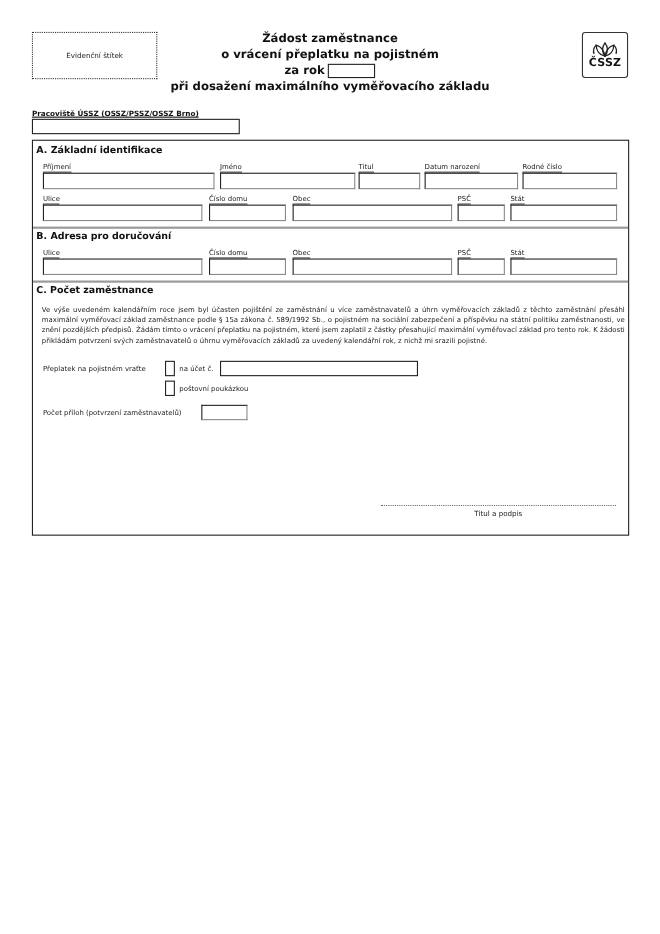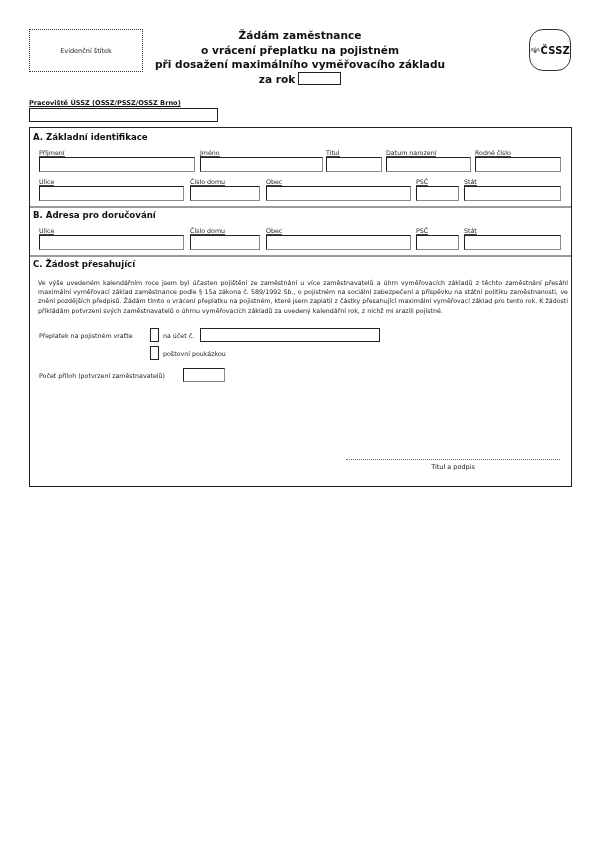--- a/index.html
+++ b/index.html
@@ -85,7 +85,7 @@
 </div>
 
 <div class="abs title">
-  <span class="line">Žádám zaměstnance</span>
+  <span class="line">Žádost zaměstnance</span>
   <span class="line">o vrácení přeplatku na pojistném</span>
   <span class="line">při dosažení maximálního vyměřovacího základu</span>
   <span class="line">

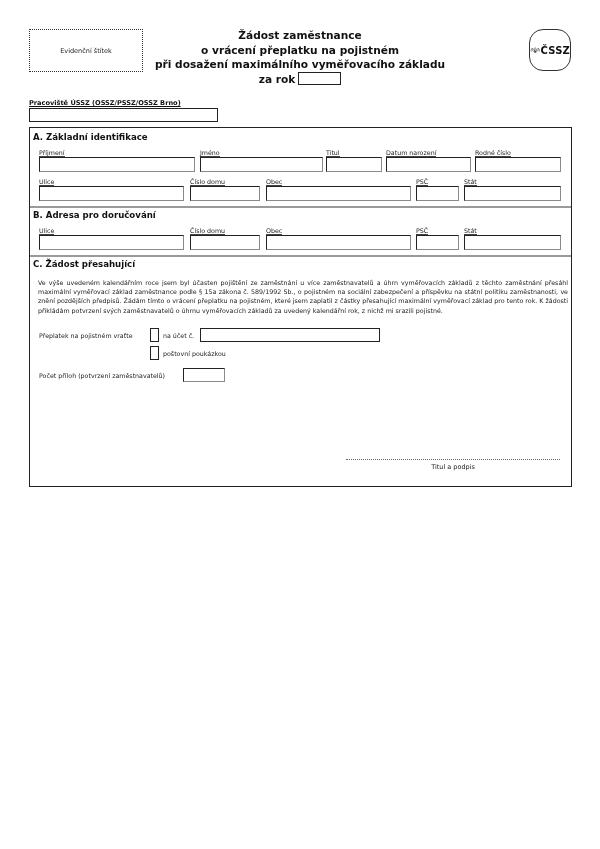--- a/index.html
+++ b/index.html
@@ -26,8 +26,8 @@
 
     .logo {
       left: 529px; top: 29px; width: 42px; height: 42px;
-      border: 1px solid #333; border-radius: 14px;
-      display: flex; flex-direction: row; align-items: center; justify-content: center;
+      border: 1px solid #333; border-radius: 3px;
+      display: flex; flex-direction: column; align-items: center; justify-content: center;
     }
     .logo svg { width: 26px; height: 14px; }
     .logo .logo-text { font-weight: bold; font-size: 10px; letter-spacing: 0.2px; line-height: 11px; }

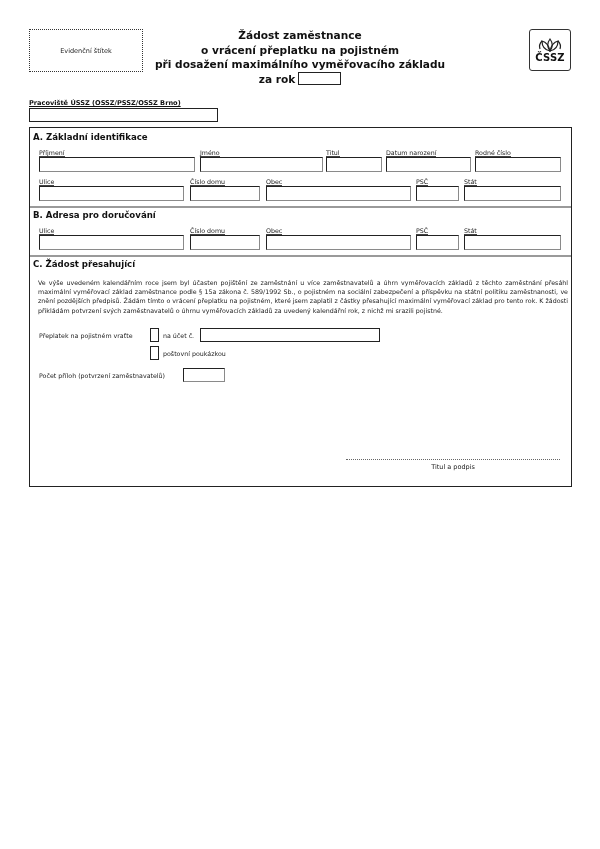--- a/index.html
+++ b/index.html
@@ -87,13 +87,13 @@
 <div class="abs title">
   <span class="line">Žádost zaměstnance</span>
   <span class="line">o vrácení přeplatku na pojistném</span>
-  <span class="line">při dosažení maximálního vyměřovacího základu</span>
   <span class="line">
     <span class="year-row">
       <span>za rok</span>
       <span class="year-box"></span>
     </span>
   </span>
+  <span class="line">při dosažení maximálního vyměřovacího základu</span>
 </div>
 
 <div class="abs logo">

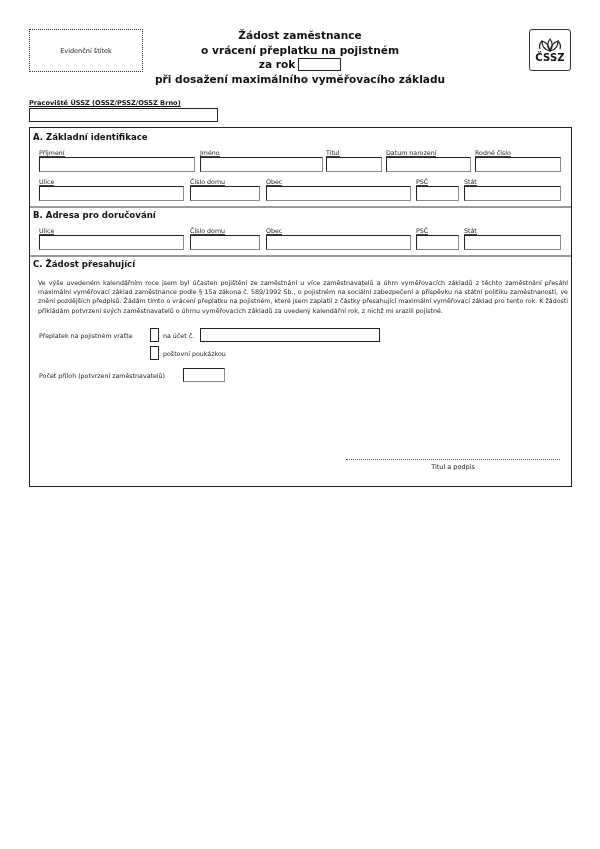--- a/index.html
+++ b/index.html
@@ -165,7 +165,7 @@
 
   <div class="section-divider" style="top:127px;"></div>
 
-  <div class="section-title" style="top:131px;">C. Žádost přesahující</div>
+  <div class="section-title" style="top:131px;">C. Počet zaměstnance</div>
 
   <div class="para">Ve výše uvedeném kalendářním roce jsem byl účasten pojištění ze zaměstnání u více zaměstnavatelů a úhrn vyměřovacích základů z těchto zaměstnání přesáhl maximální vyměřovací základ zaměstnance podle § 15a zákona č. 589/1992 Sb., o pojistném na sociální zabezpečení a příspěvku na státní politiku zaměstnanosti, ve znění pozdějších předpisů. Žádám tímto o vrácení přeplatku na pojistném, které jsem zaplatil z částky přesahující maximální vyměřovací základ pro tento rok. K žádosti přikládám potvrzení svých zaměstnavatelů o úhrnu vyměřovacích základů za uvedený kalendářní rok, z nichž mi srazili pojistné.</div>
 

